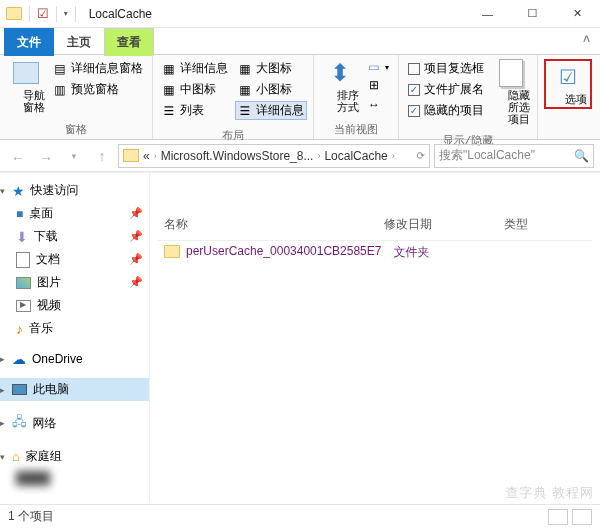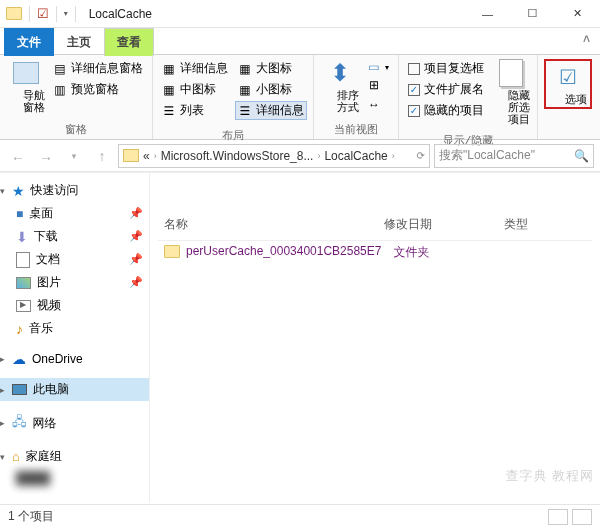--- a/index.html
+++ b/index.html
@@ -77,7 +77,7 @@
 .statusbar { position: absolute; bottom: 0; left: 0; right: 0; height: 24px; border-top: 1px solid #e5e5e5; padding: 4px 8px; font-size: 12px; color: #444; display: flex; align-items: center; }
 .statusbar .viewbtn { width: 20px; height: 16px; border: 1px solid #ccc; margin-left: 4px; }
 .statusbar .spacer { flex: 1; }
-.watermark { position: absolute; right: 6px; bottom: 43px; font-size: 13px; color: rgba(0,0,0,.18); letter-spacing: 1px; pointer-events: none; }
+.watermark { position: absolute; right: 6px; bottom: 26px; font-size: 13px; color: rgba(0,0,0,.18); letter-spacing: 1px; pointer-events: none; }
 </style>
 </head>
 <body>

